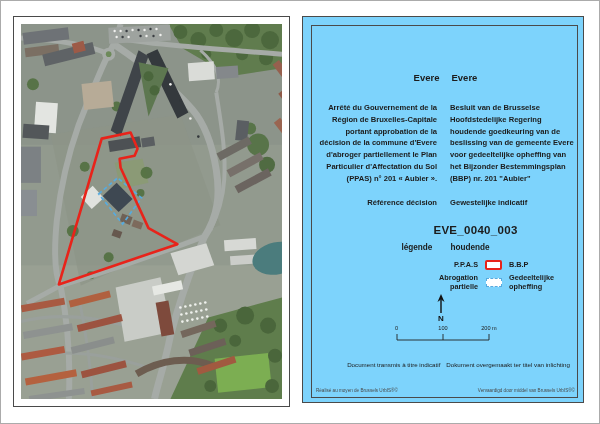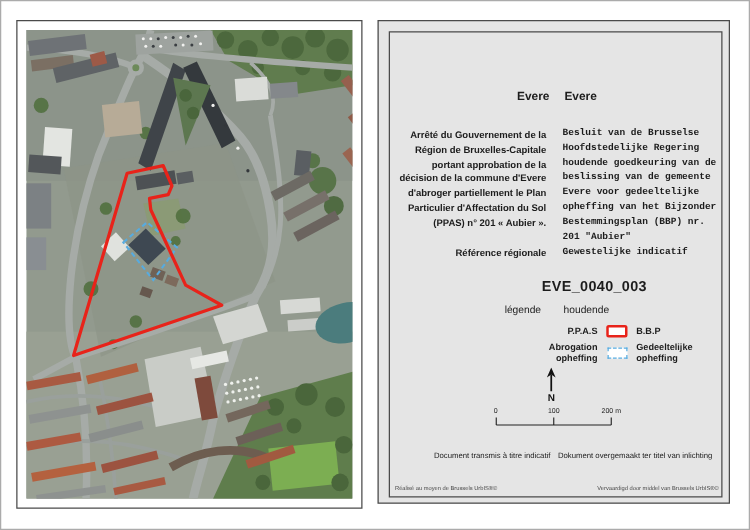--- a/index.html
+++ b/index.html
@@ -9,7 +9,7 @@
   .map-panel{position:absolute;left:12px;top:15px;width:277px;height:391px;border:1px solid #4a4a4a;background:#fff;box-sizing:border-box;padding:7px;}
   .map-panel svg{display:block;width:100%;height:100%;}
   
-  .info-outer{position:absolute;left:301px;top:15px;width:282px;height:387px;border:1px solid #4a4a4a;background:#e5e5e5;box-sizing:border-box;}
+  .info-outer{position:absolute;left:301px;top:15px;width:282px;height:387px;border:1px solid #4a4a4a;background:#7dd3fc;box-sizing:border-box;}
   .info-inner{position:absolute;left:8px;top:8px;right:5px;bottom:4px;border:1px solid #4a4a4a;}
   .panel-content{position:absolute;left:1px;top:1px;width:265px;height:371px;}
   .row-abs{position:absolute;left:0;width:265px;}

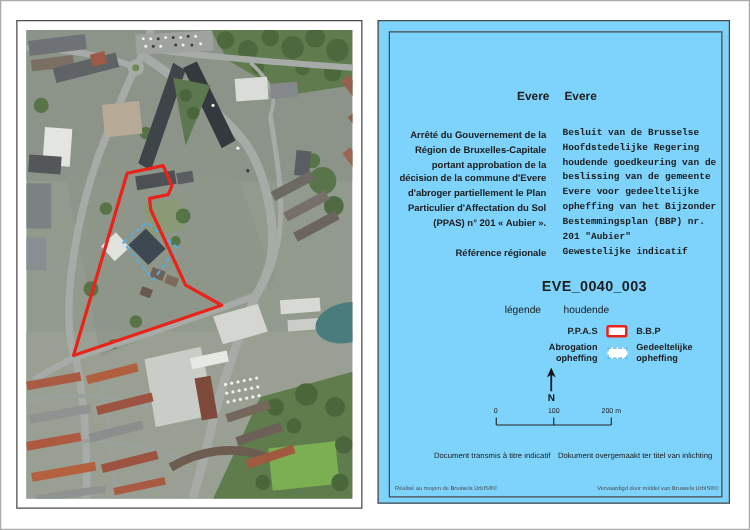--- a/index.html
+++ b/index.html
@@ -16,7 +16,7 @@
   .evere-row{top:45px;display:flex;justify-content:center;gap:12px;font-size:9.5px;font-weight:bold;}
   .cols{display:flex;}
   .col-fr{width:124px;text-align:right;}
-  .col-nl{width:128px;margin-left:13px;text-align:left;font-family:Liberation Mono, monospace;}
+  .col-nl{width:128px;margin-left:13px;text-align:left;}
   .decree-row{top:75px;font-size:7.6px;font-weight:bold;line-height:11.8px;}
   .reference-row{top:171px;font-size:7.6px;font-weight:bold;}
   .code-row{top:197px;text-align:center;font-size:11.5px;font-weight:bold;letter-spacing:.3px;margin-left:30px;}

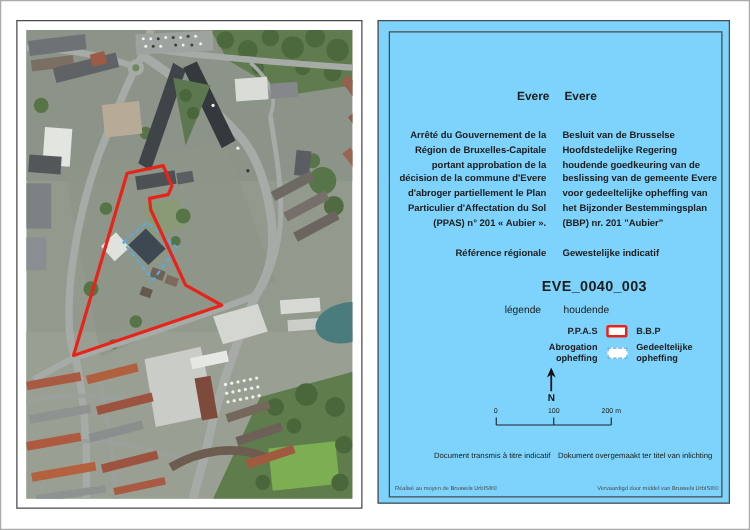--- a/index.html
+++ b/index.html
@@ -238,7 +238,7 @@
         </div>
 
         <div class="row-abs reference-row cols">
-          <div class="col-fr">Référence régionale</div>
+          <div class="col-fr">Référence décision</div>
           <div class="col-nl">Gewestelijke indicatif</div>
         </div>
 

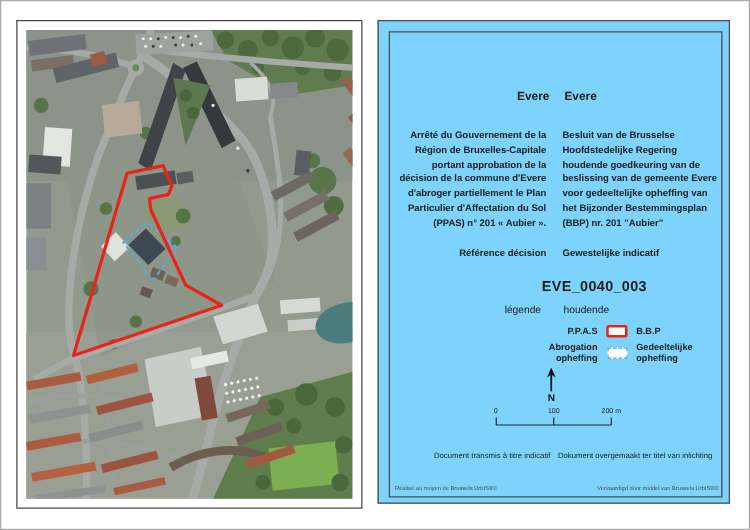--- a/index.html
+++ b/index.html
@@ -20,7 +20,7 @@
   .decree-row{top:75px;font-size:7.6px;font-weight:bold;line-height:11.8px;}
   .reference-row{top:171px;font-size:7.6px;font-weight:bold;}
   .code-row{top:197px;text-align:center;font-size:11.5px;font-weight:bold;letter-spacing:.3px;margin-left:30px;}
-  .legend-title-row{top:216px;display:flex;justify-content:center;gap:18px;font-size:8.2px;font-weight:normal;}
+  .legend-title-row{top:216px;display:flex;justify-content:center;gap:18px;font-size:8.2px;font-weight:bold;}
   .legend-grid{top:233px;display:grid;grid-template-columns:121px 23px 121px;row-gap:4px;align-items:center;font-size:7.3px;font-weight:bold;line-height:1.18;margin-left:48px;}
   .lg-fr{text-align:right;padding-right:4px;white-space:pre-line;}
   .lg-nl{text-align:left;padding-left:4px;white-space:pre-line;}

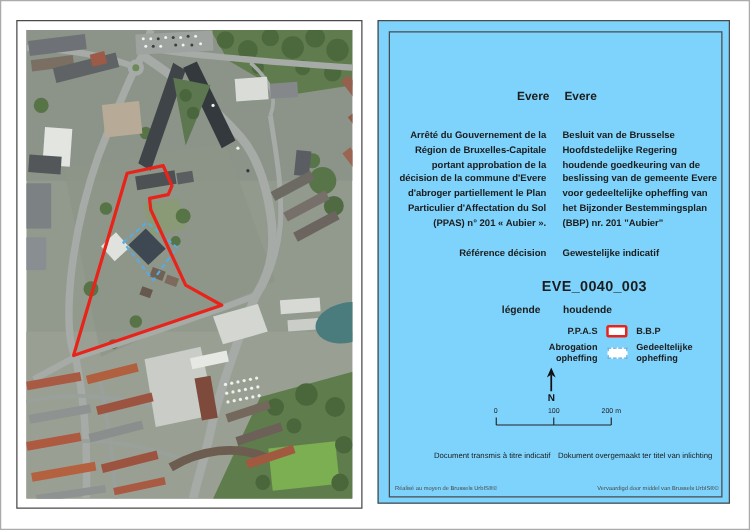--- a/index.html
+++ b/index.html
@@ -257,7 +257,7 @@
           <div class="lg-nl">B.B.P</div>
 
           <div class="lg-fr">Abrogation
-opheffing</div>
+partielle</div>
           <div class="swatch-cell">
             <span class="swatch-blue"></span>
           </div>

